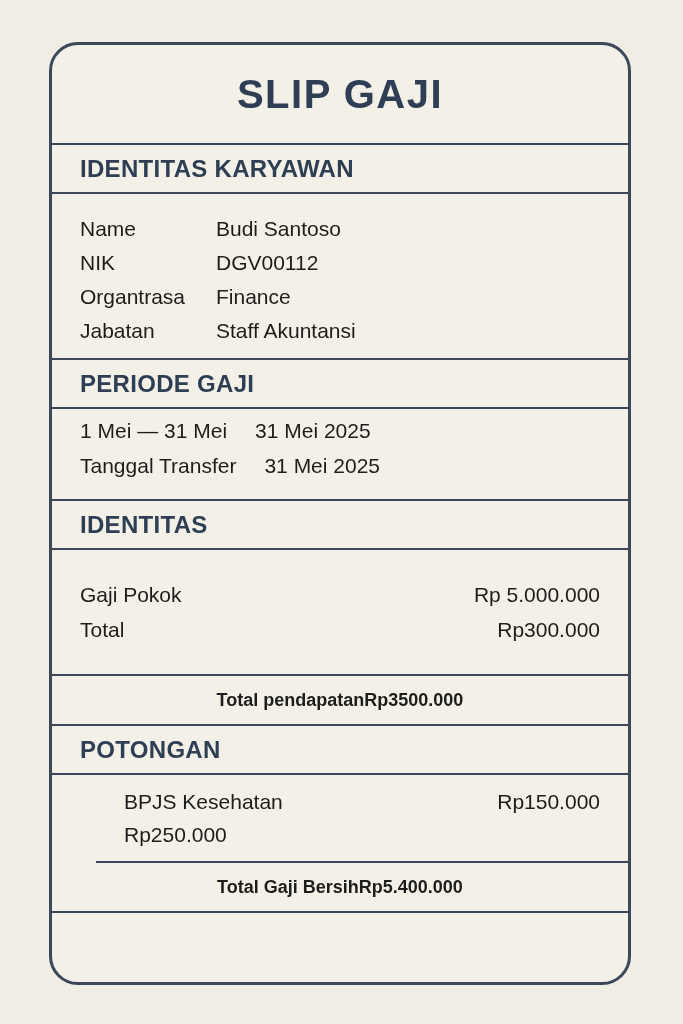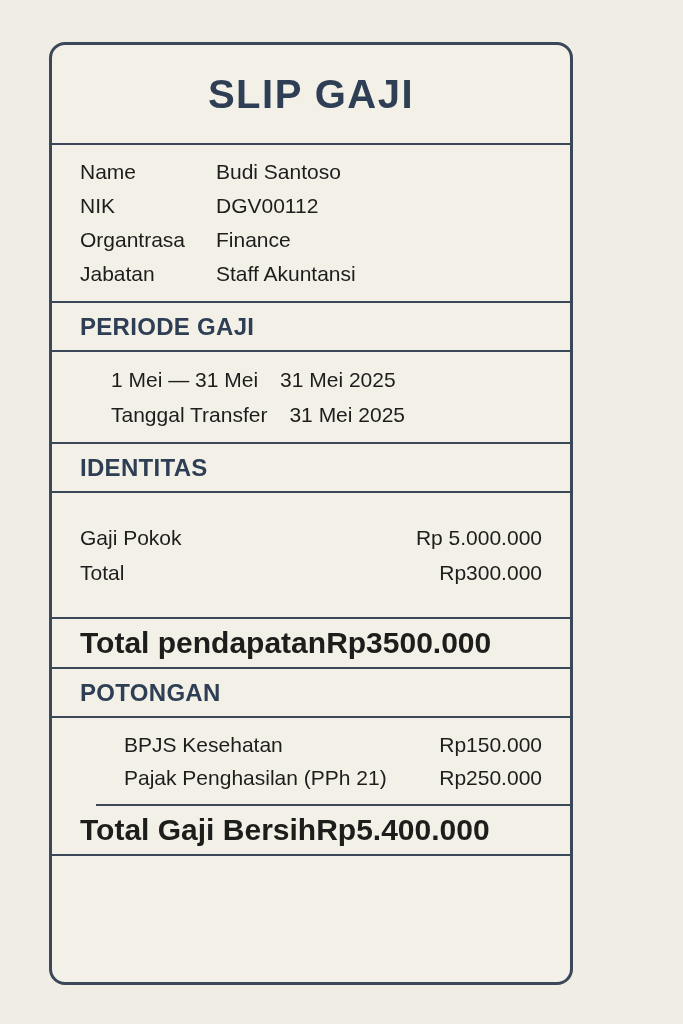--- a/index.html
+++ b/index.html
@@ -13,10 +13,10 @@
   .card {
     position: absolute;
     left: 49px; top: 42px;
-    width: 524px; height: 943px;
+    width: 582px; height: 943px;
     background: #f3f0e7;
     border: 3px solid #3b4859;
-    border-radius: 16px;
+    border-radius: 29px;
     display: flex;
     flex-direction: column;
     overflow: hidden;

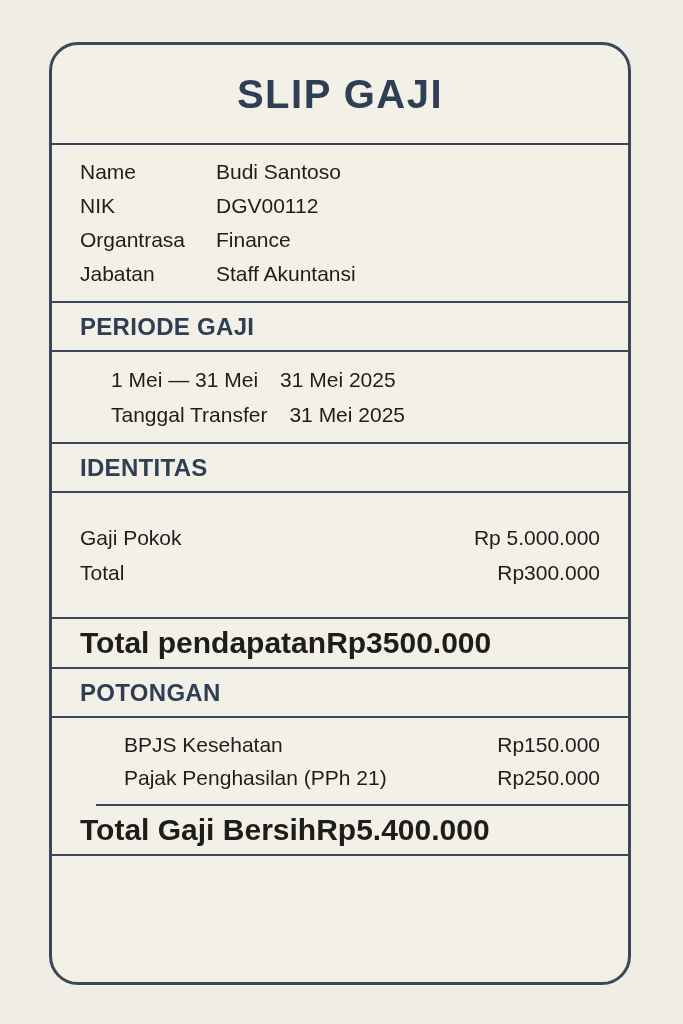--- a/index.html
+++ b/index.html
@@ -63,6 +63,7 @@
 
   <div class="row title-row">SLIP GAJI</div>
 
+  <div class="row section-header">IDENTITAS KARYAWAN</div>
 
   <div class="row body identity-body">
     <div class="kv">

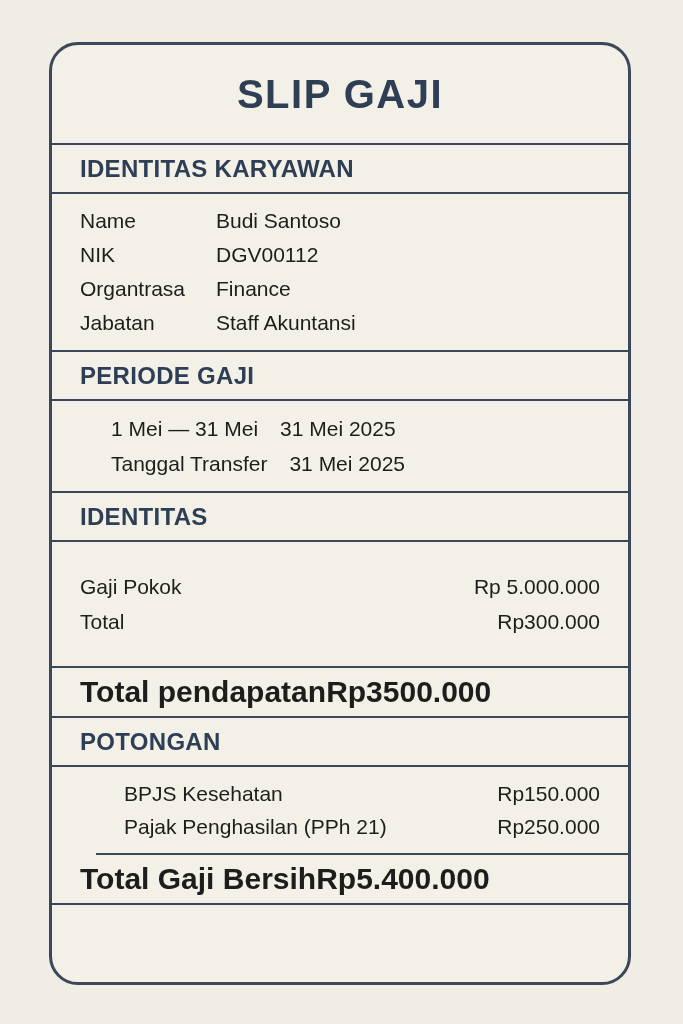--- a/index.html
+++ b/index.html
@@ -40,7 +40,7 @@
     font-size: 21px;
     display: flex; flex-direction: column; justify-content: center;
   }
-  .identity-body  { height: 158px; }
+  .identity-body  { height: 158px; margin-top: 8px; }
   .period-body    { height: 92px; }
   .earnings-body  { height: 126px; }
   .deductions-body{ height: 88px; margin-left: 44px; }

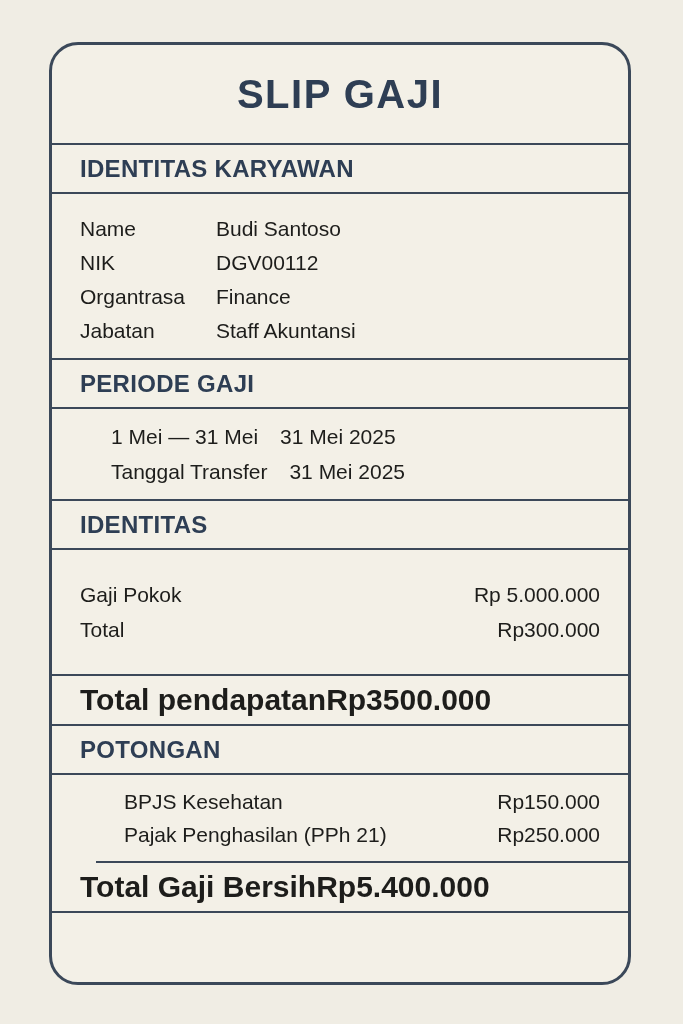--- a/index.html
+++ b/index.html
@@ -46,7 +46,7 @@
   .deductions-body{ height: 88px; margin-left: 44px; }
   .kv { display: flex; align-items: center; height: 35px; }
   .kv .k { width: 136px; flex-shrink: 0; }
-  .pair { display: flex; align-items: center; gap: 22px; height: 35px; margin-left: 31px; }
+  .pair { display: flex; gap: 28px; height: 35px; }
   .amount-row { display: flex; align-items: center; justify-content: space-between; height: 35px; }
   .total-row {
     height: 50px;

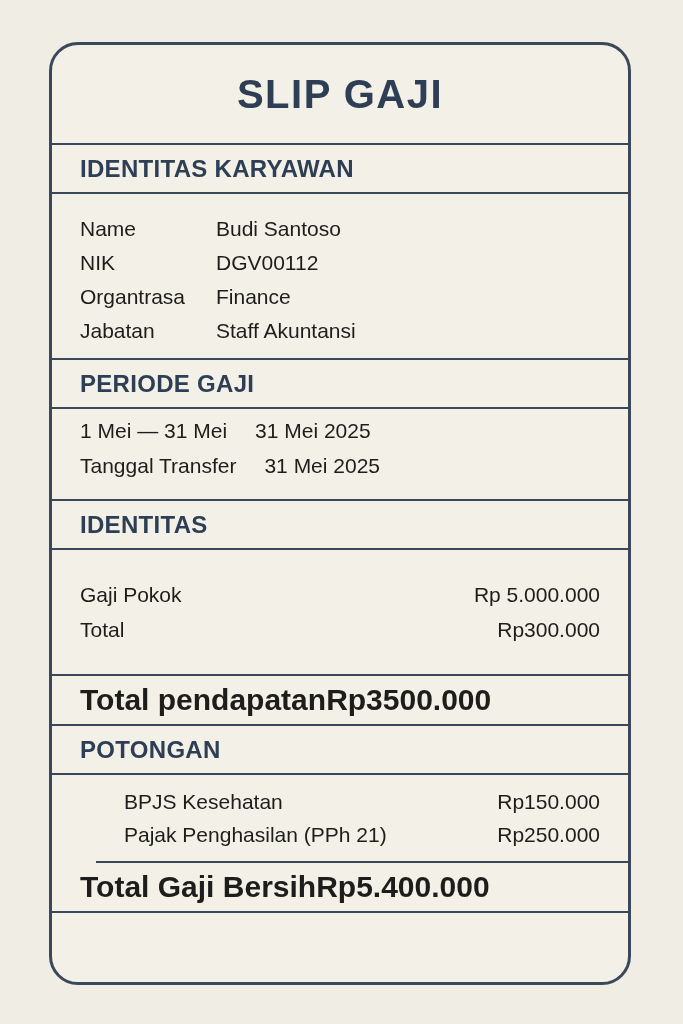--- a/index.html
+++ b/index.html
@@ -50,9 +50,9 @@
   .amount-row { display: flex; align-items: center; justify-content: space-between; height: 35px; }
   .total-row {
     height: 50px;
-    display: flex; align-items: center; justify-content: flex-start;
+    display: flex; align-items: center; justify-content: center;
     padding: 12px 28px;
-    font-size: 30px; font-weight: bold;
+    font-size: 18px; font-weight: bold;
   }
   .footer-row { flex: 1; border-bottom: none; }
 </style>

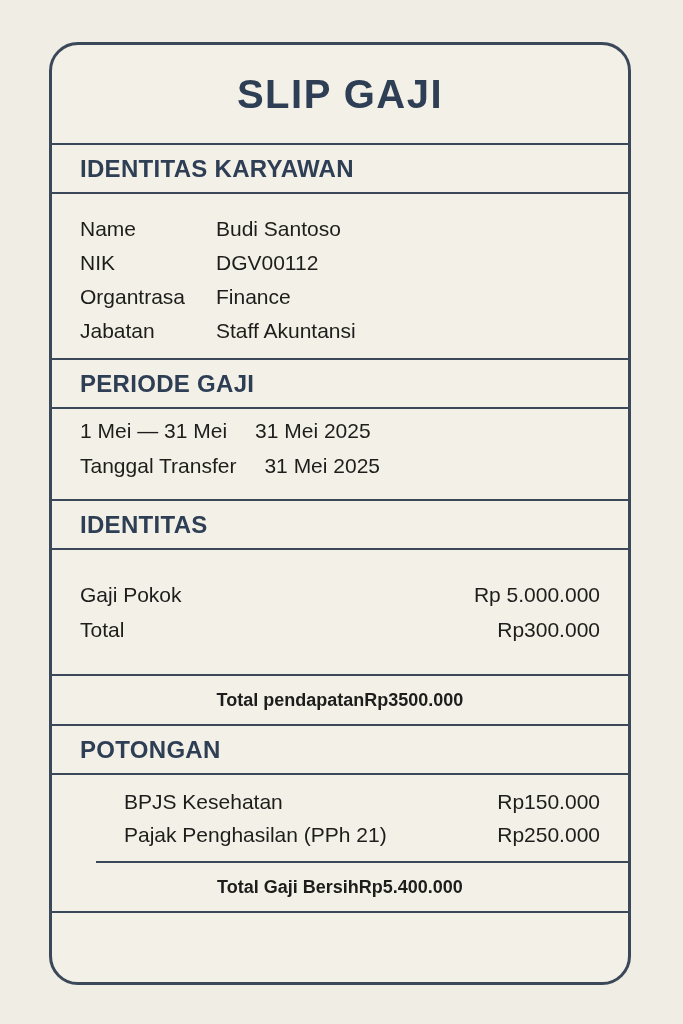--- a/index.html
+++ b/index.html
@@ -123,7 +123,6 @@
       <span>Rp150.000</span>
     </div>
     <div class="amount-row">
-      <span>Pajak Penghasilan (PPh 21)</span>
       <span>Rp250.000</span>
     </div>
   </div>

